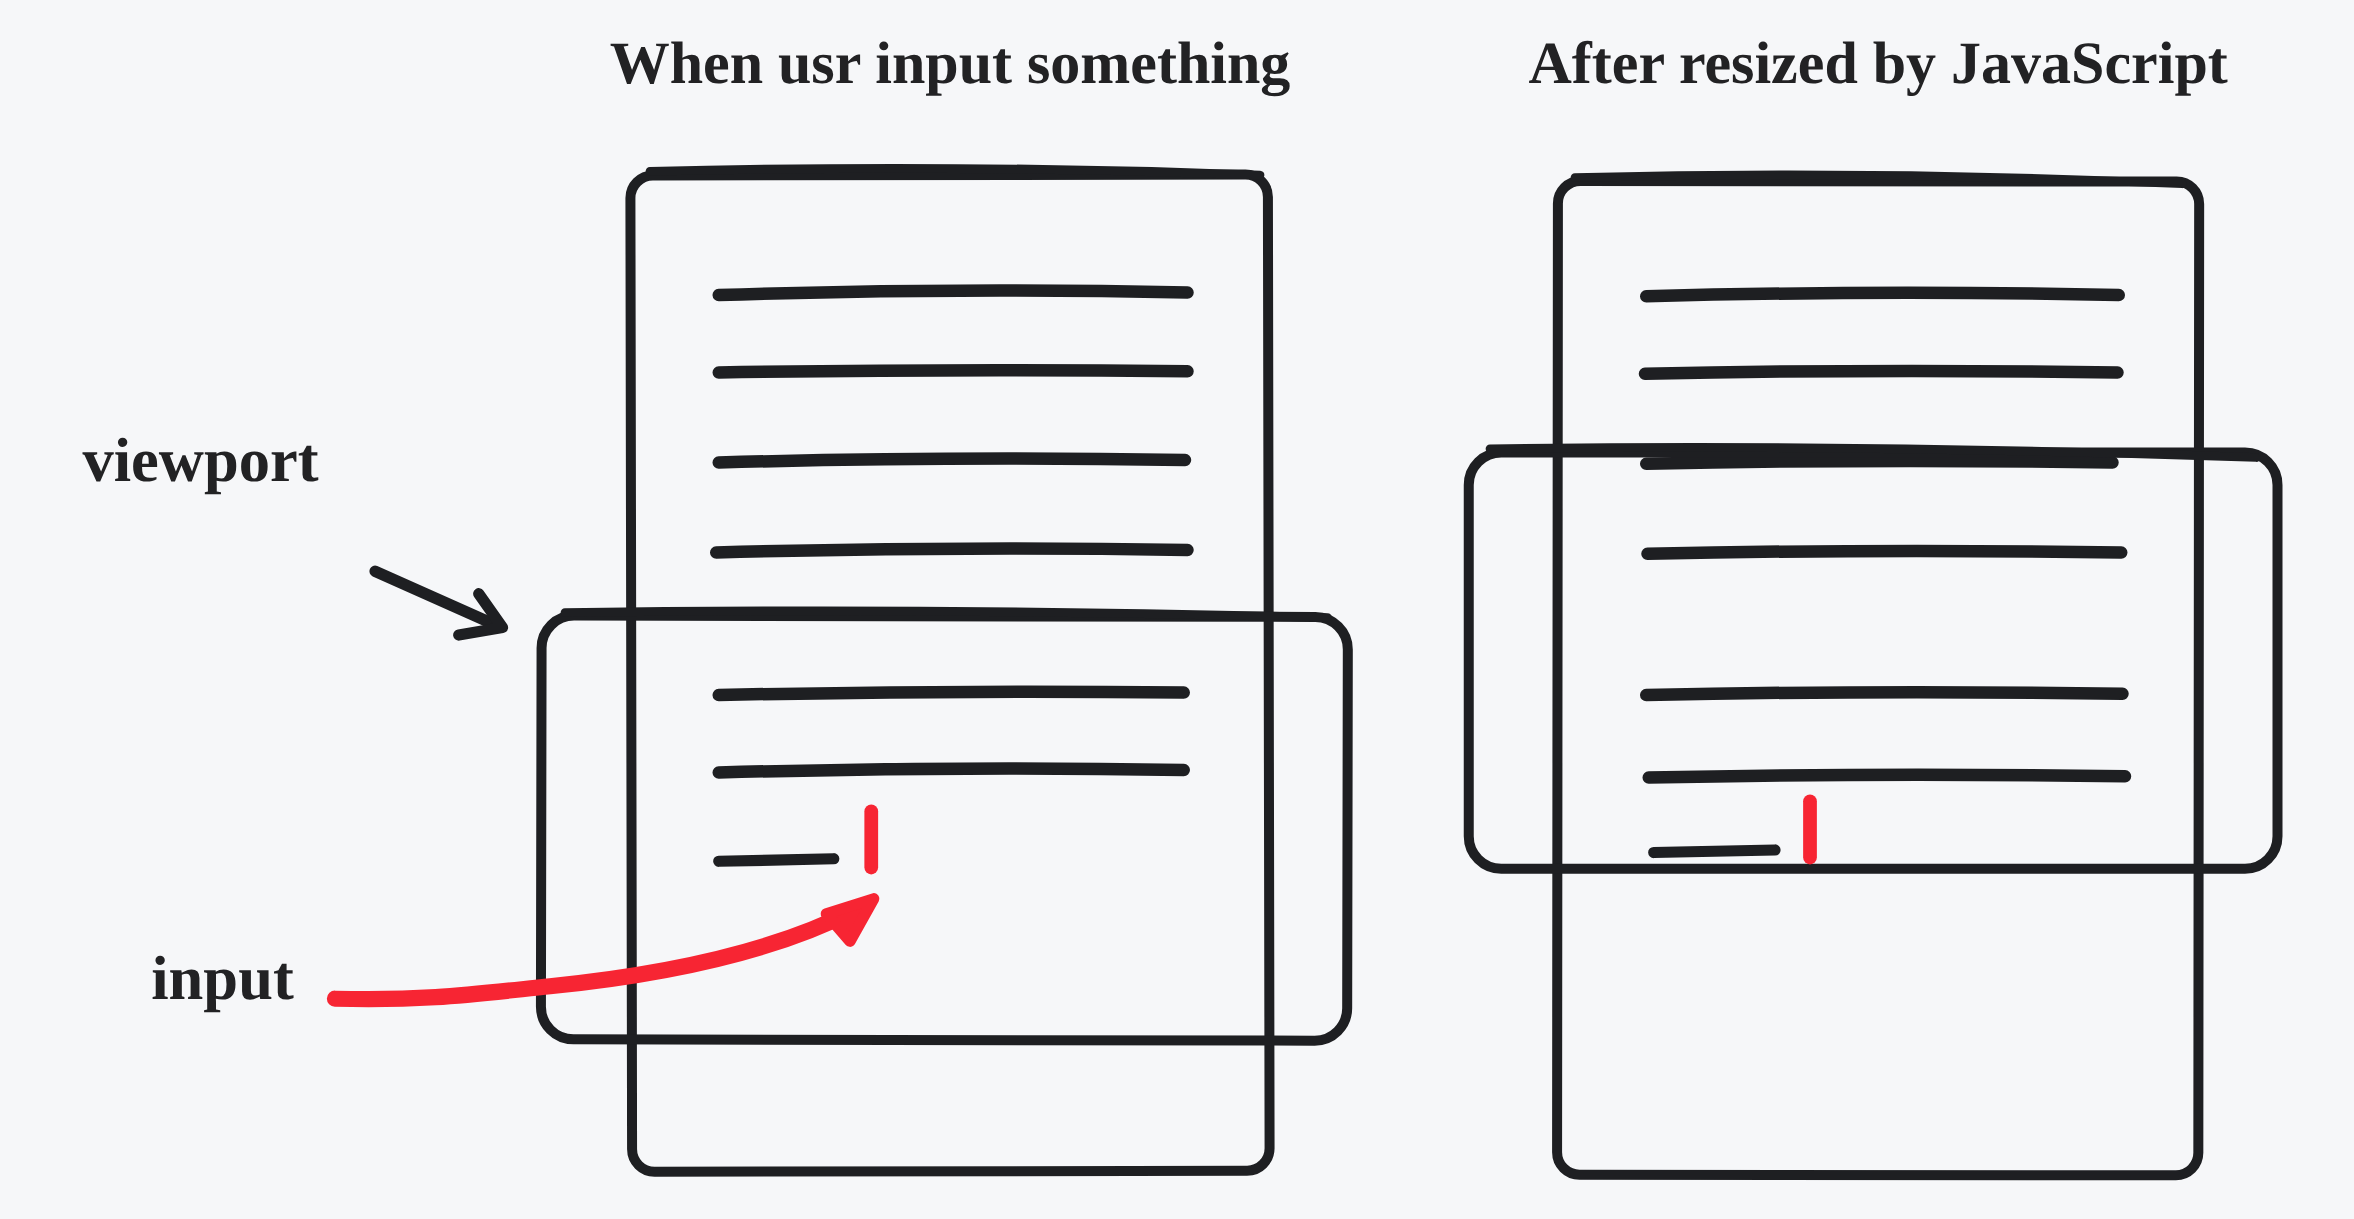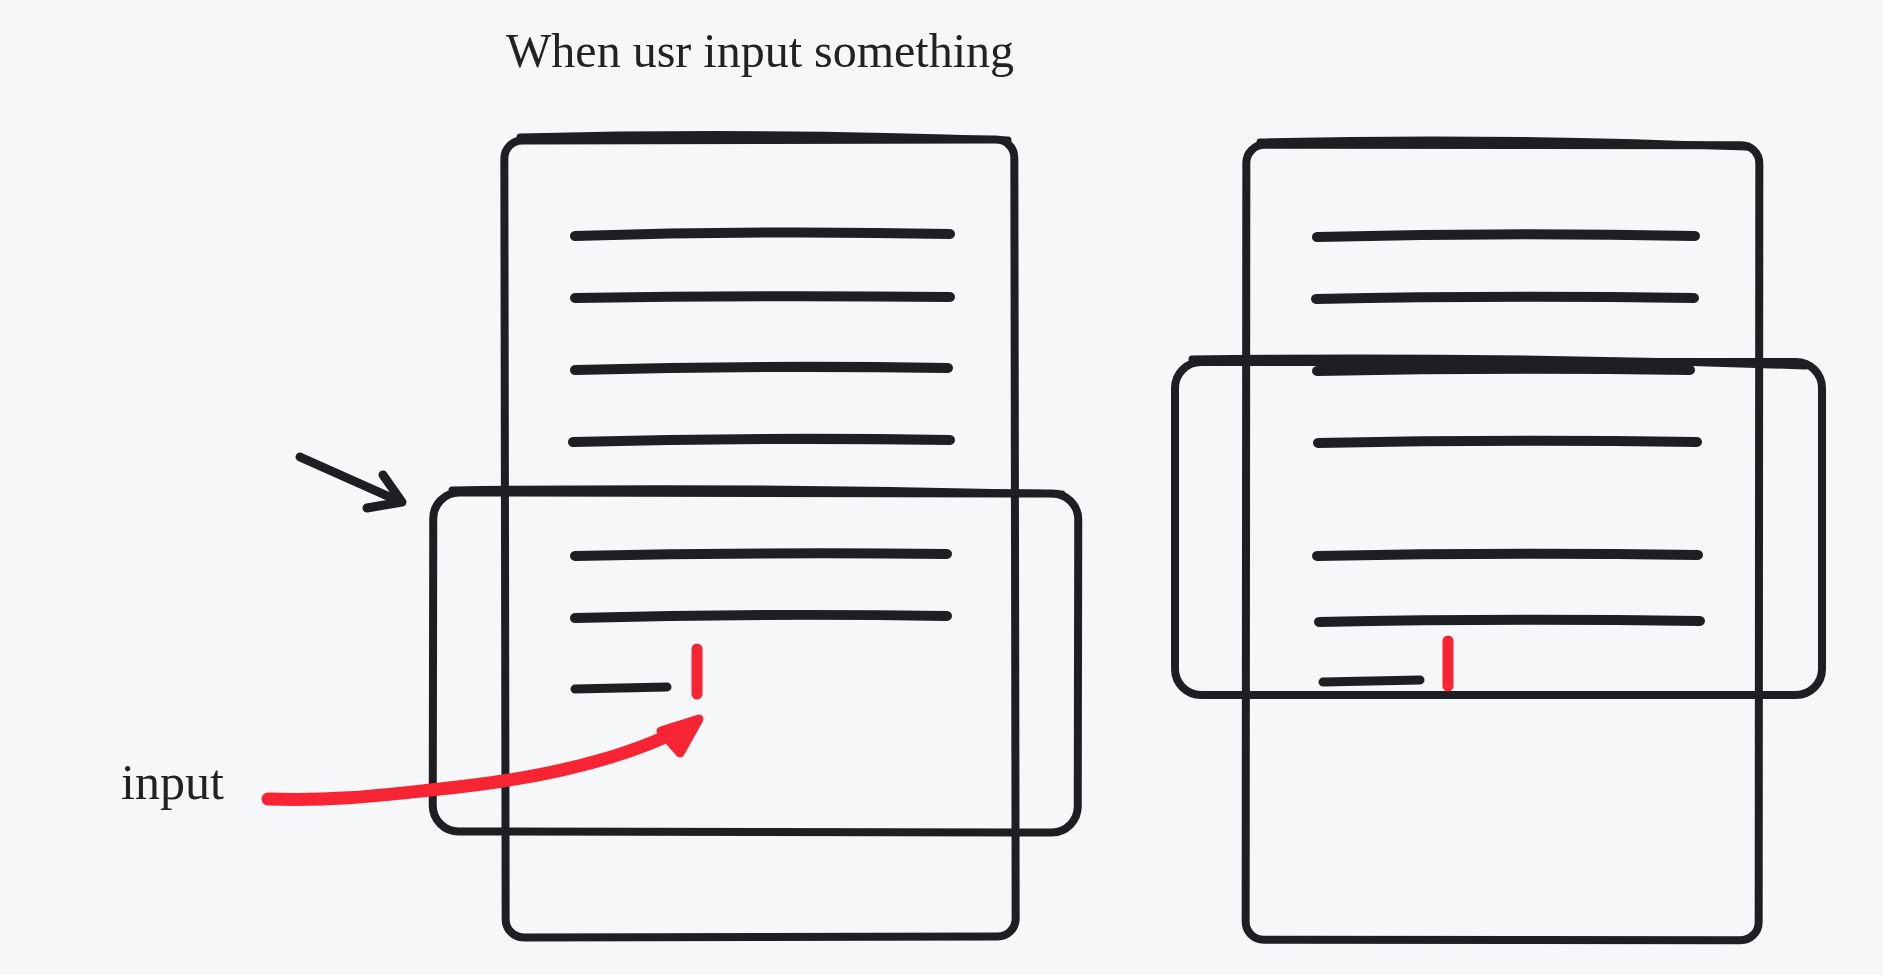--- a/index.html
+++ b/index.html
@@ -17,6 +17,7 @@
     background:var(--bg);
     overflow:hidden;
     font-family:"Liberation Serif","DejaVu Serif",serif;
+    font-weight:bold;
   }
   .drawing{position:absolute;left:0;top:0;}
   .ink{stroke:var(--ink);fill:none;stroke-linecap:round;stroke-linejoin:round;}

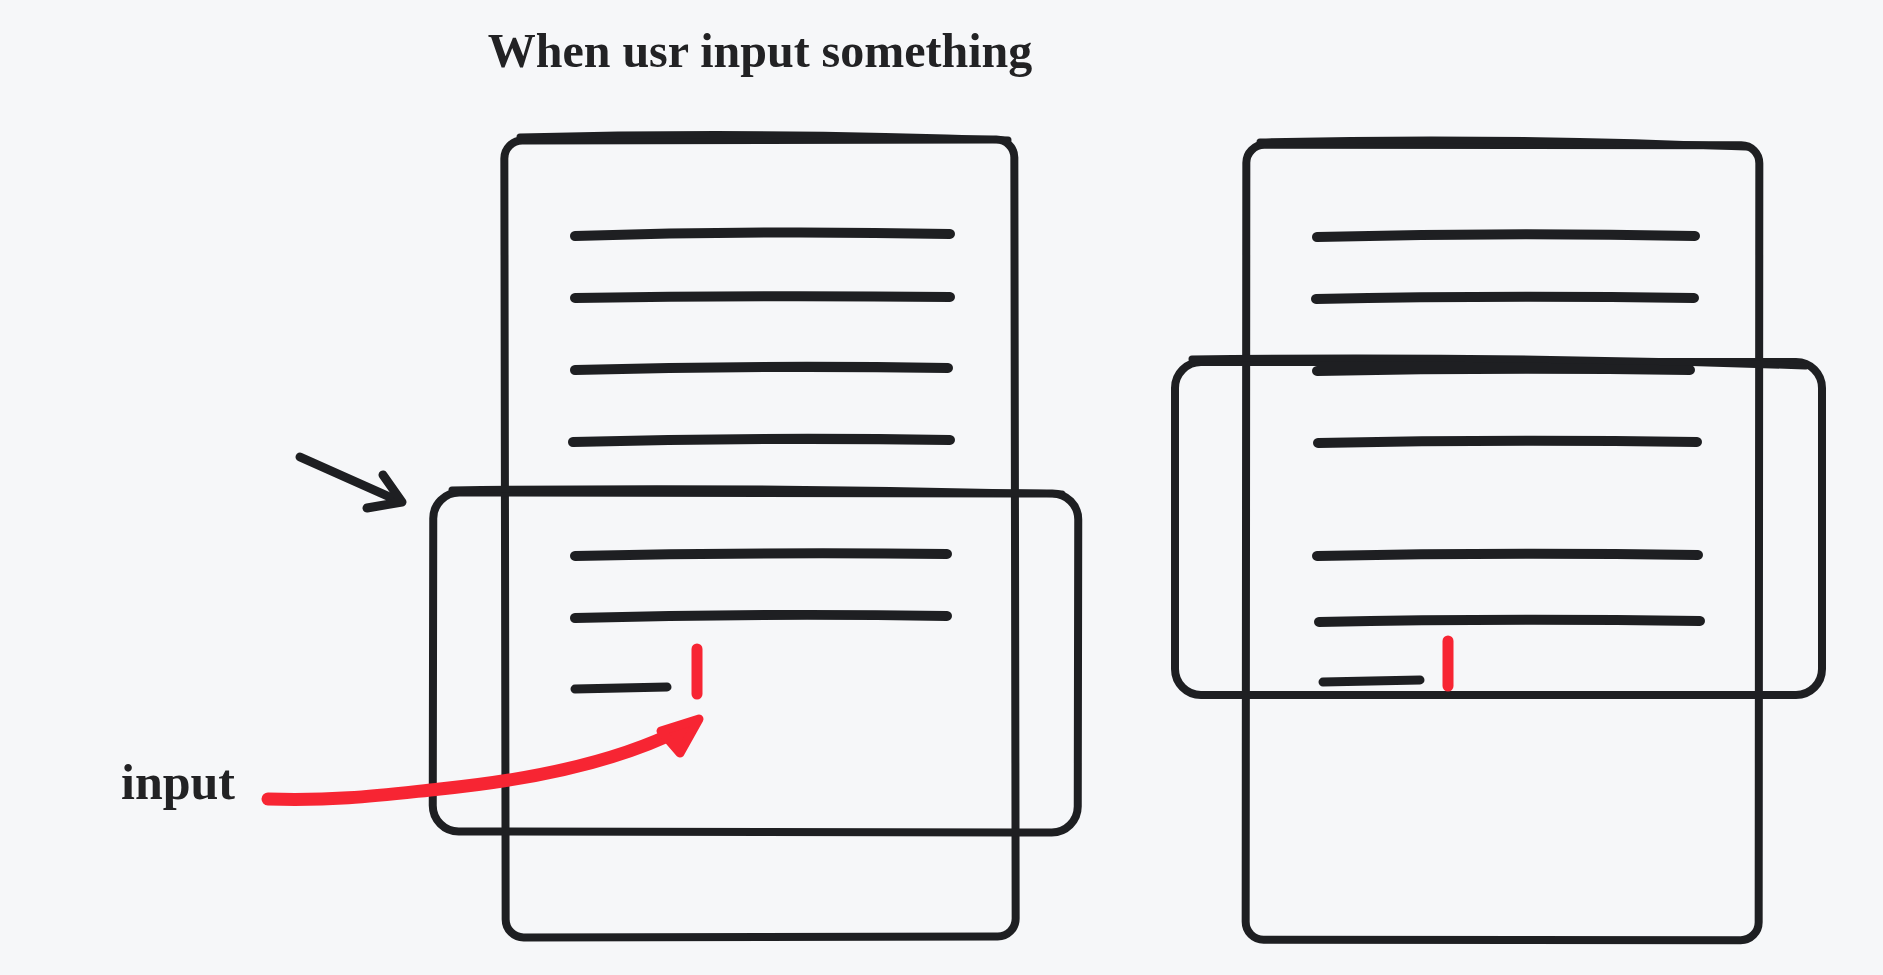--- a/index.html
+++ b/index.html
@@ -93,6 +93,7 @@
   </svg>
 
   <div class="label title title-before">When usr input something</div>
+  <div class="label title title-after">After resized by JavaScript</div>
   <div class="label side-label cursor-label">input</div>
 
 </div>

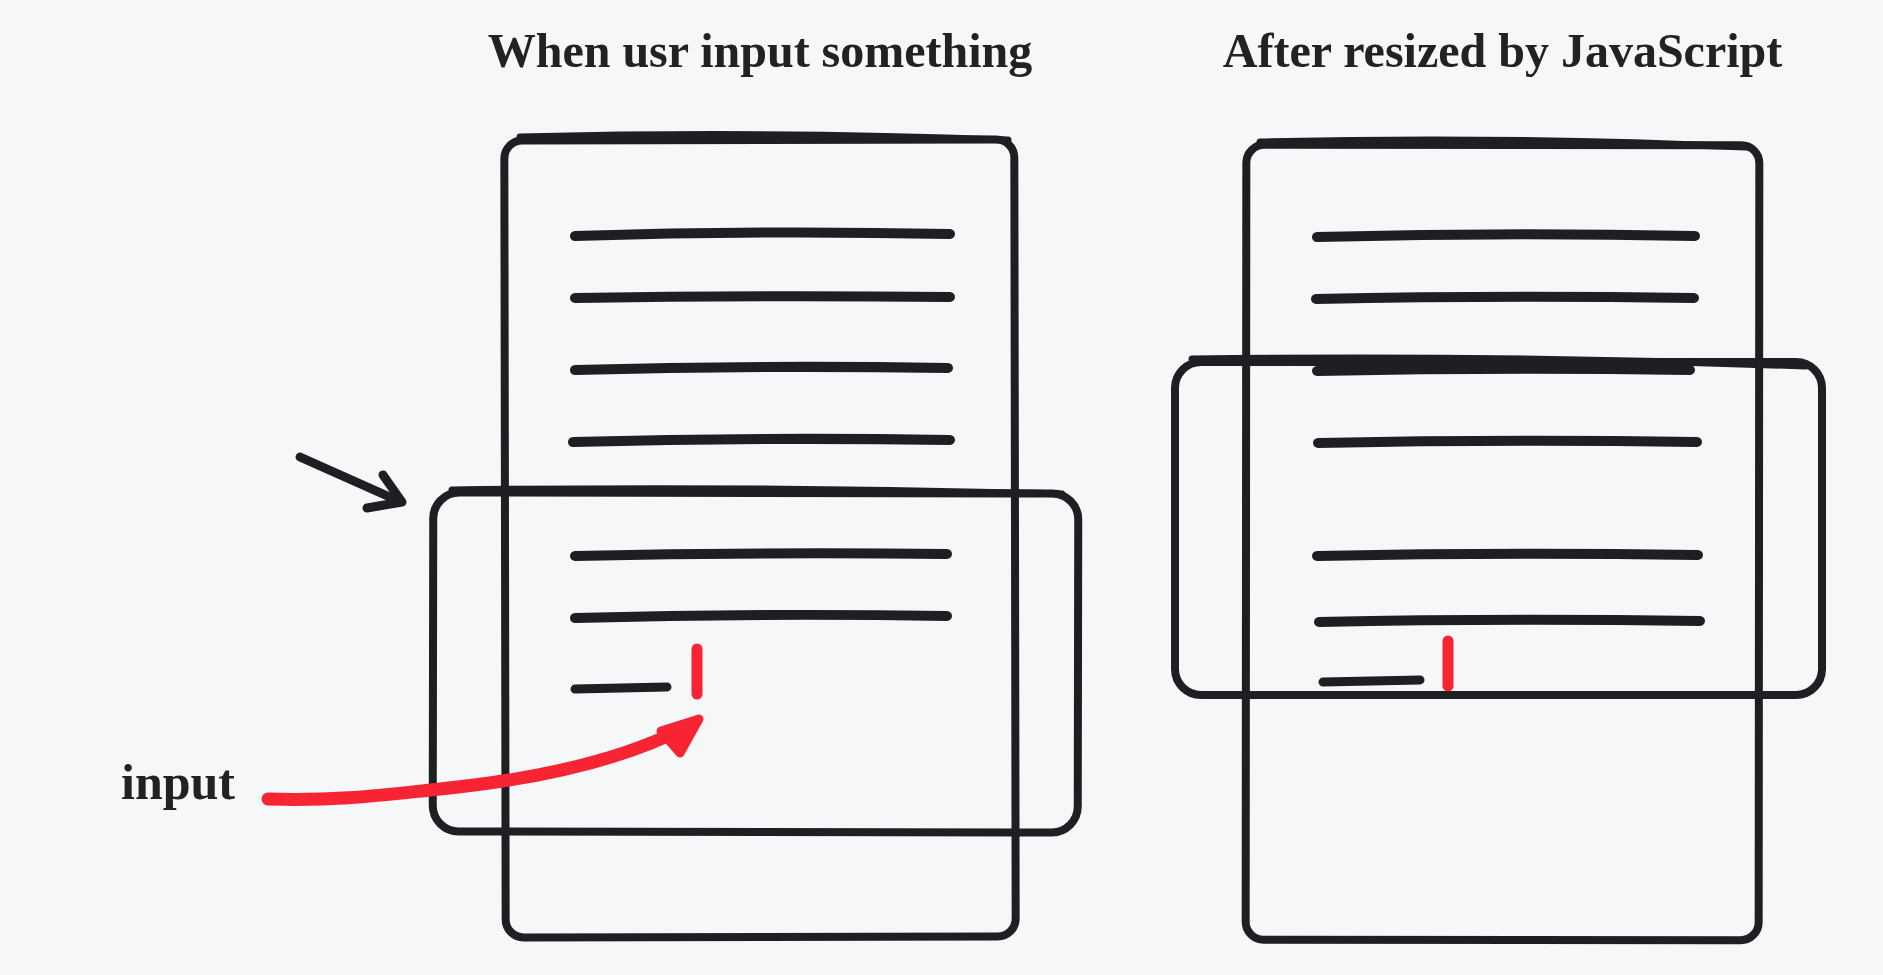--- a/index.html
+++ b/index.html
@@ -94,6 +94,7 @@
 
   <div class="label title title-before">When usr input something</div>
   <div class="label title title-after">After resized by JavaScript</div>
+  <div class="label side-label viewport-label">viewport</div>
   <div class="label side-label cursor-label">input</div>
 
 </div>

